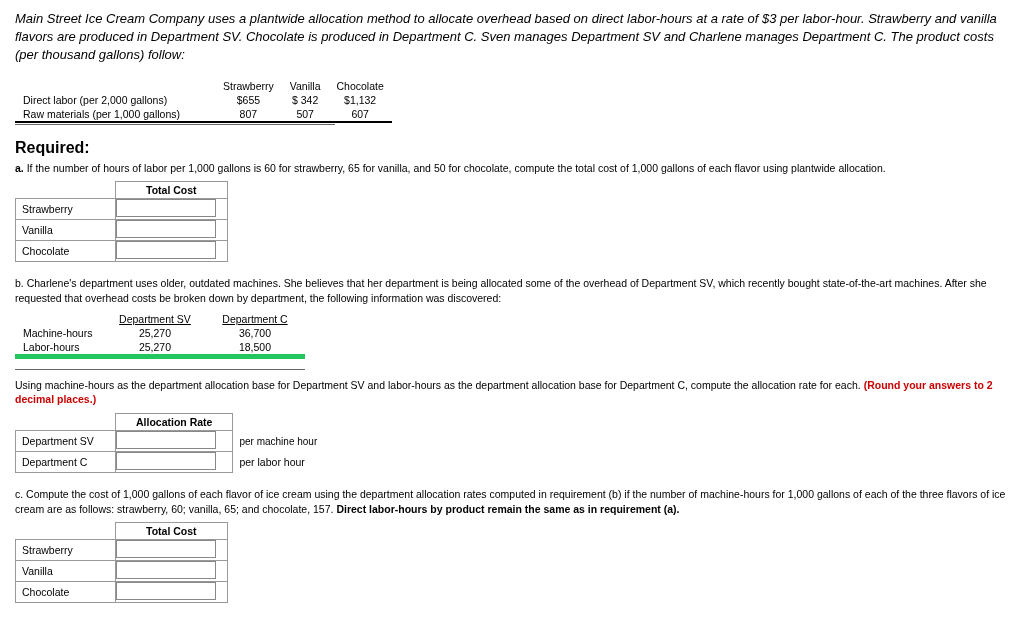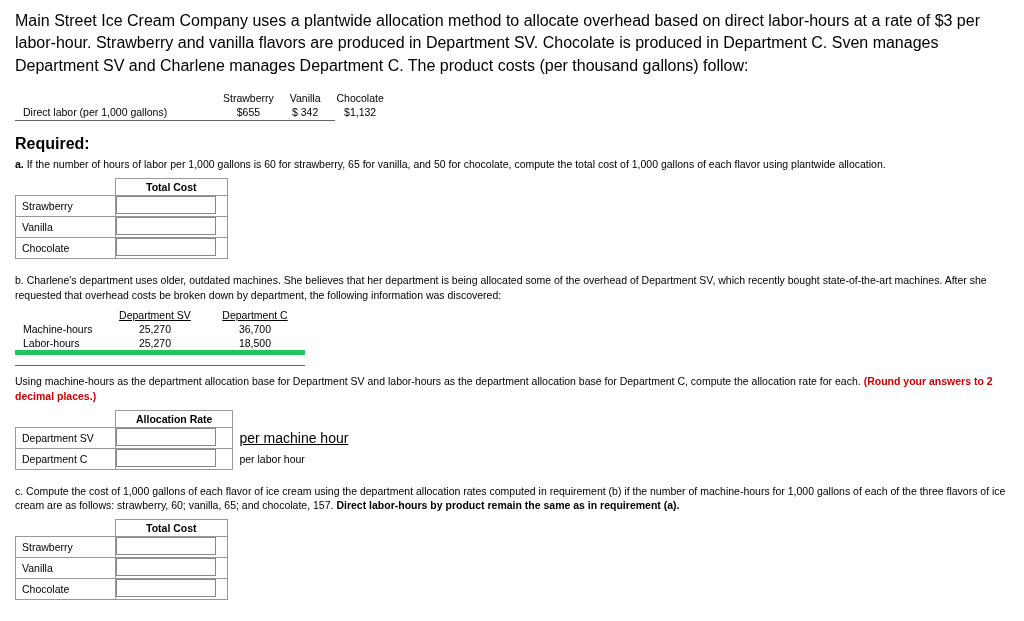--- a/index.html
+++ b/index.html
@@ -13,9 +13,10 @@
       min-height: 621px;
     }
     .intro-text {
-      font-size: 16px;
+      font-size: 13px;
       line-height: 1.4;
       margin-bottom: 3px;
+      font-style: italic;
     }
     .section {
       margin-bottom: 14px;

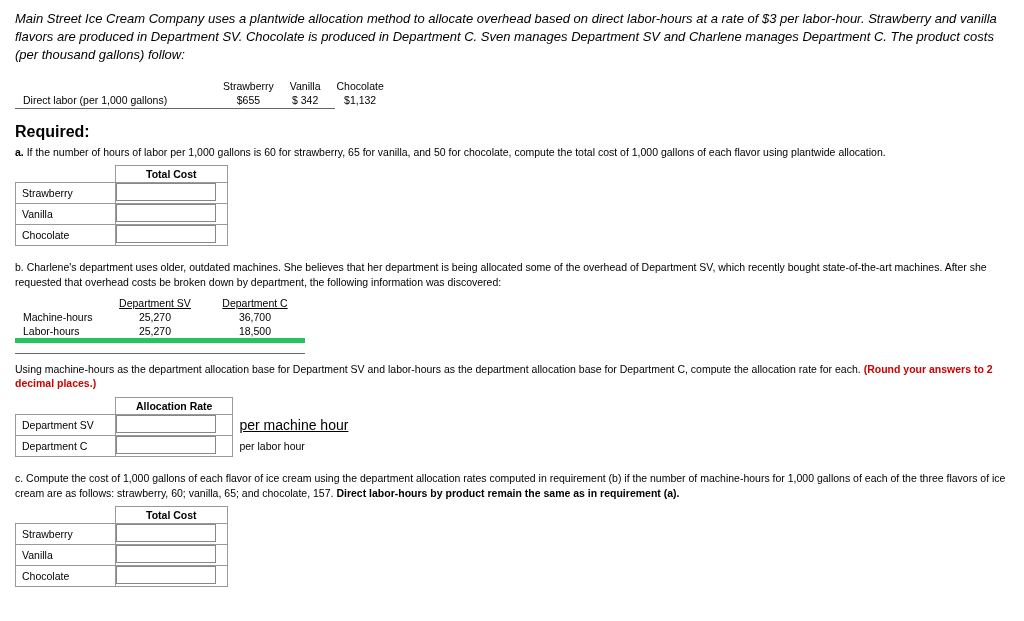--- a/index.html
+++ b/index.html
@@ -75,7 +75,7 @@
     </thead>
     <tbody>
       <tr>
-        <td>Direct labor (per 1,000 gallons)</td>
+        <td>Direct labor (per 2,000 gallons)</td>
         <td style="text-align:center;">$655</td>
         <td style="text-align:center;">$ 342</td>
         <td style="text-align:center;">$1,132</td>

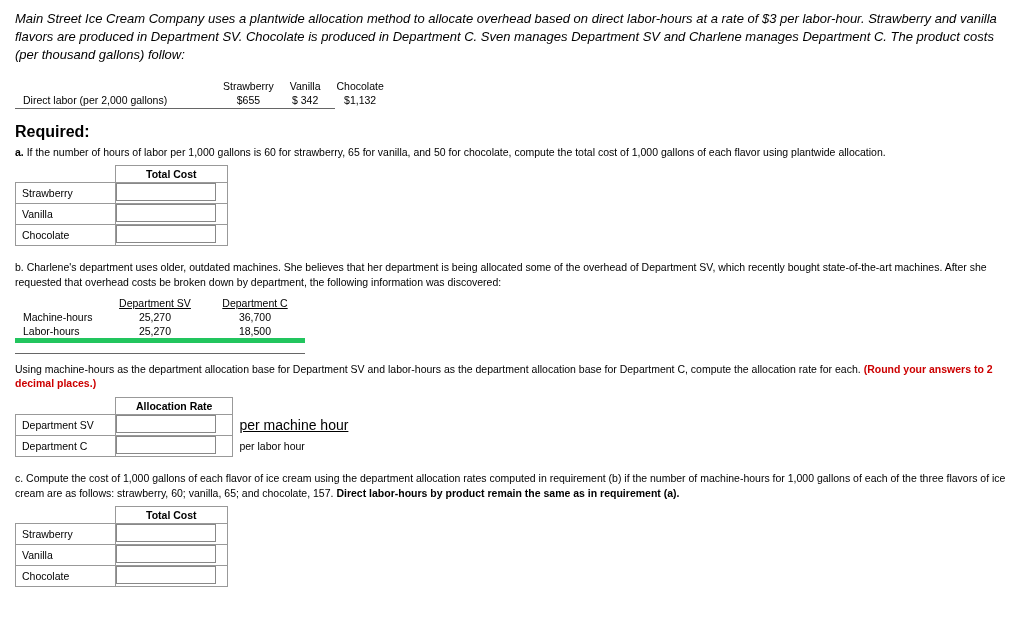--- a/index.html
+++ b/index.html
@@ -80,6 +80,12 @@
         <td style="text-align:center;">$ 342</td>
         <td style="text-align:center;">$1,132</td>
       </tr>
+      <tr style="border-bottom:2px solid #000;">
+        <td>Raw materials (per 1,000 gallons)</td>
+        <td style="text-align:center;">807</td>
+        <td style="text-align:center;">507</td>
+        <td style="text-align:center;">607</td>
+      </tr>
     </tbody>
   </table>
   <hr style="border:none;border-top:1px solid #666;width:320px;margin-left:0;margin-top:1px;">

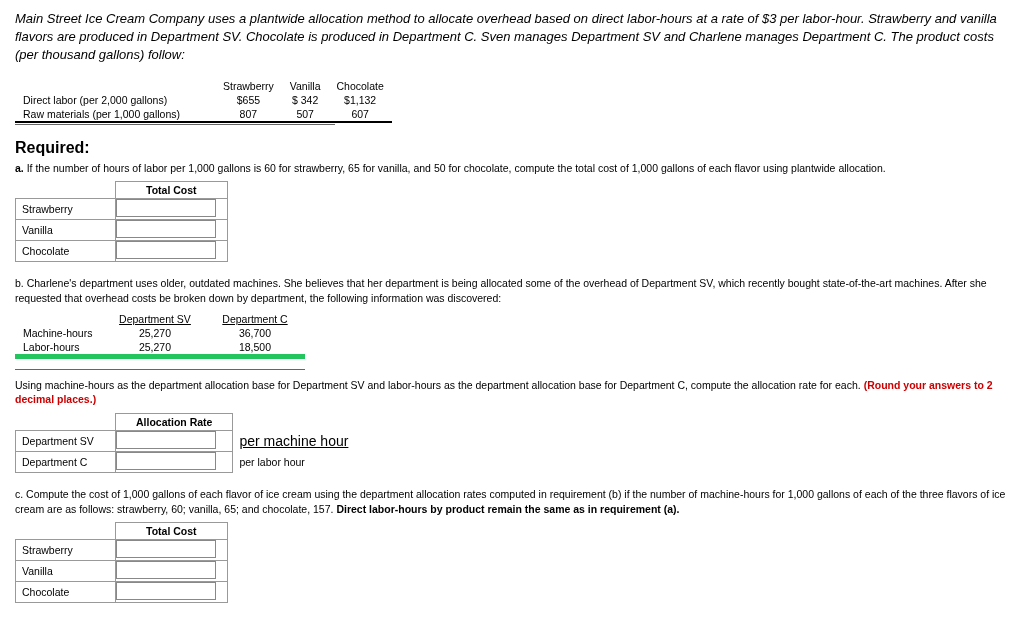--- a/index.html
+++ b/index.html
@@ -167,7 +167,7 @@
         <tr>
           <td style="border:1px solid #999; padding:2px 6px;">Department SV</td>
           <td style="border:1px solid #999; padding:0; width:100px;"><div class="answer-input" style="width:100px;"></div></td>
-          <td style="padding:2px 6px; font-size:14px;text-decoration:underline;">per machine hour</td>
+          <td style="padding:2px 6px; font-size:10px;">per machine hour</td>
         </tr>
         <tr>
           <td style="border:1px solid #999; padding:2px 6px;">Department C</td>

